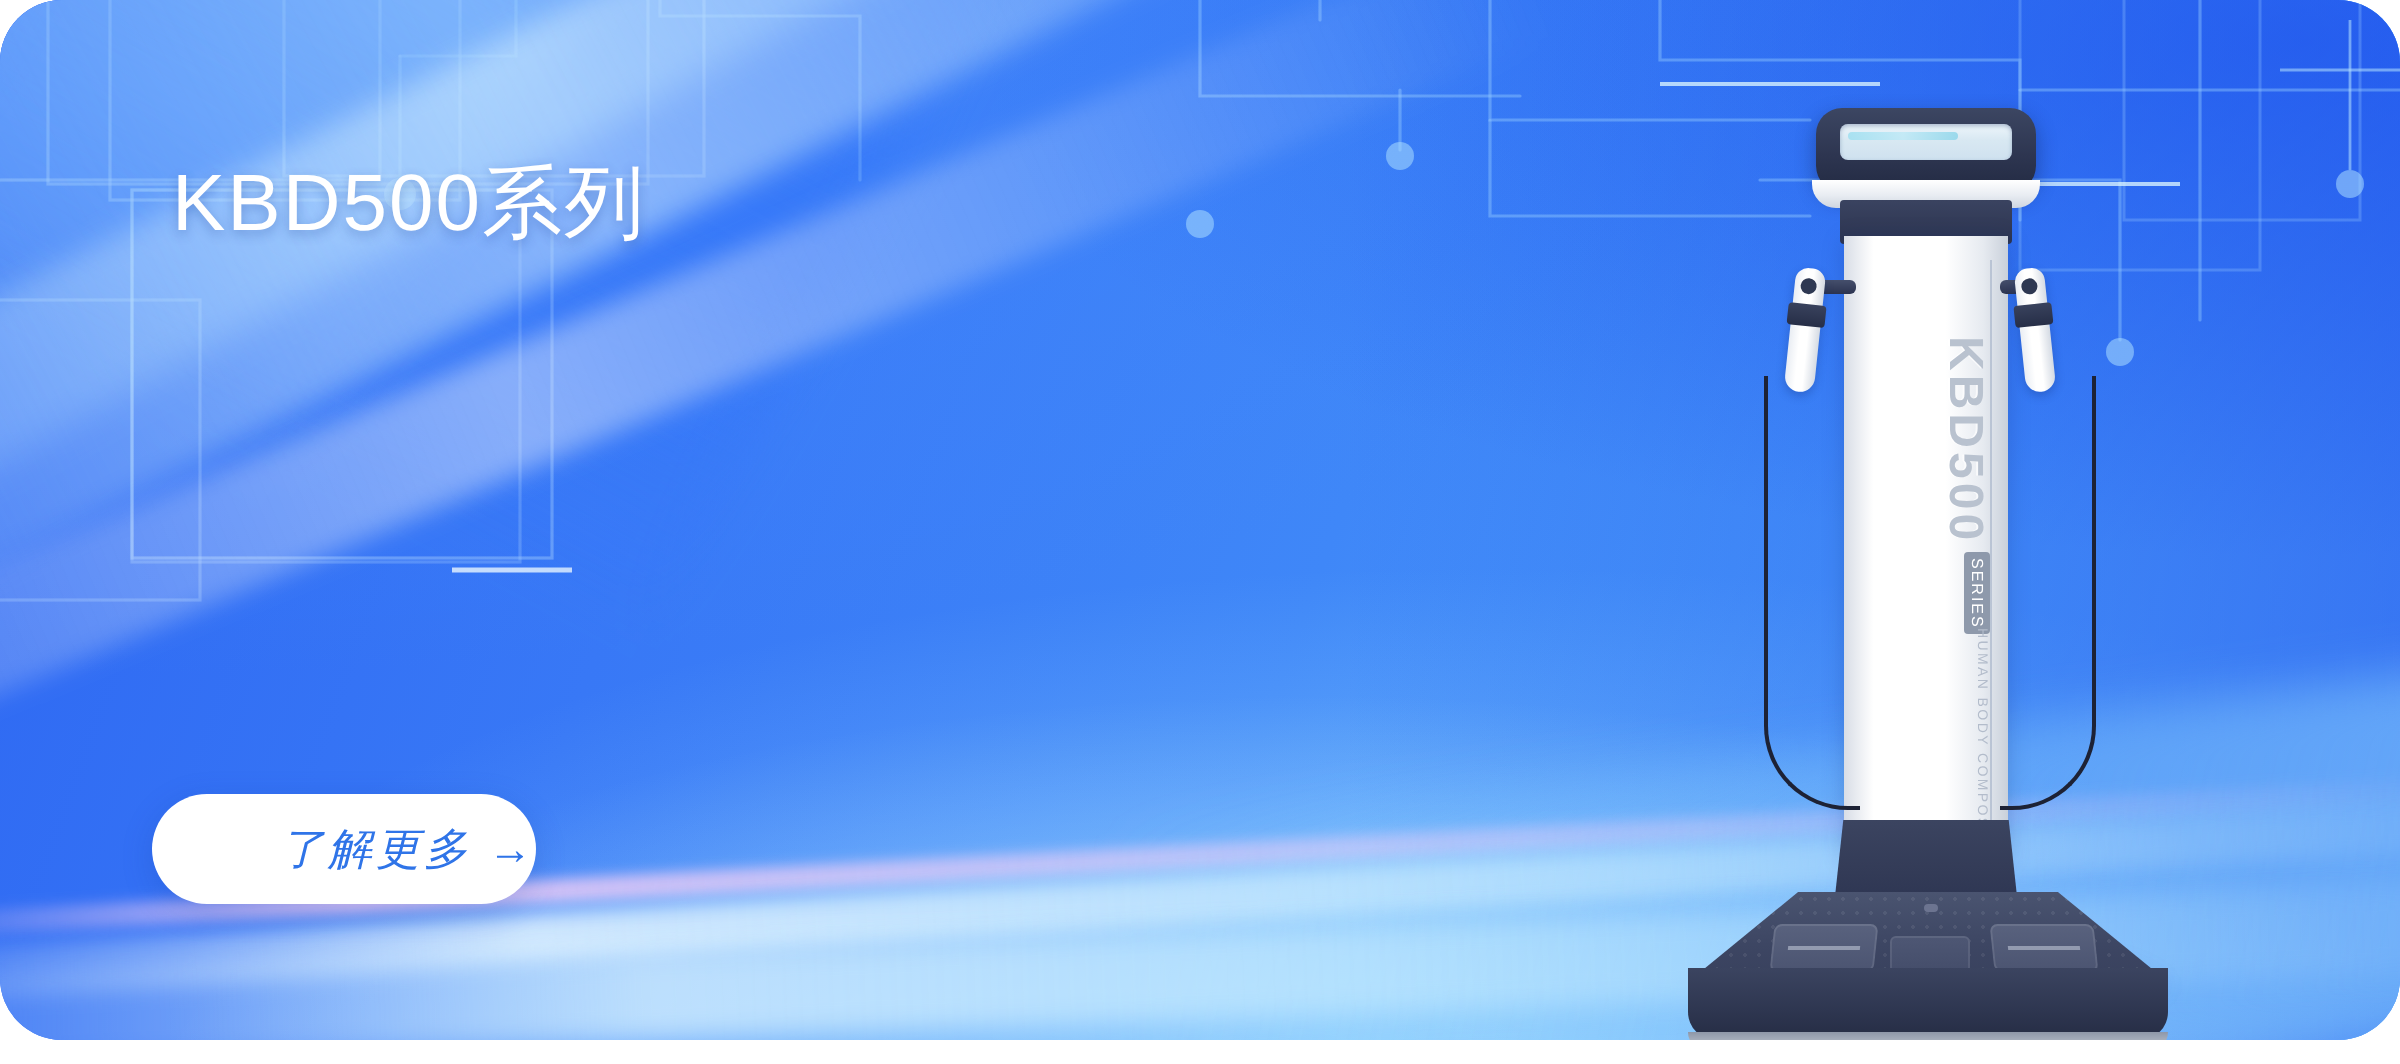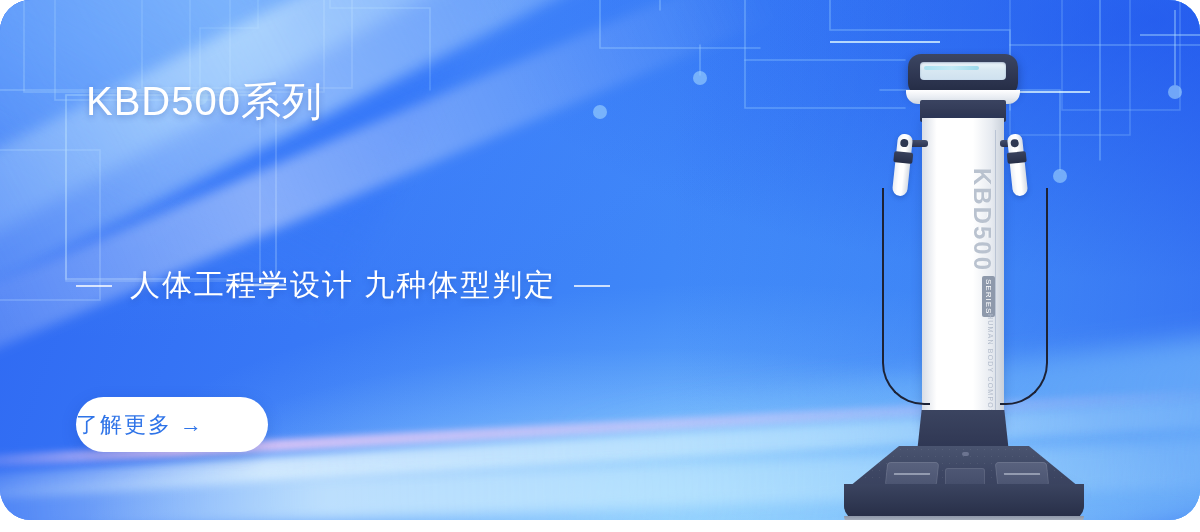--- a/index.html
+++ b/index.html
@@ -282,11 +282,6 @@
     <div class="eyebrow">KBD500系列</div>
 
 
-    <div class="subline">
-      <span class="dash"></span>
-      <span class="sub-text">人体工程学设计  九种体型判定</span>
-      <span class="dash"></span>
-    </div>
 
     <button class="cta">
       <span class="cta-label">了解更多 →</span>

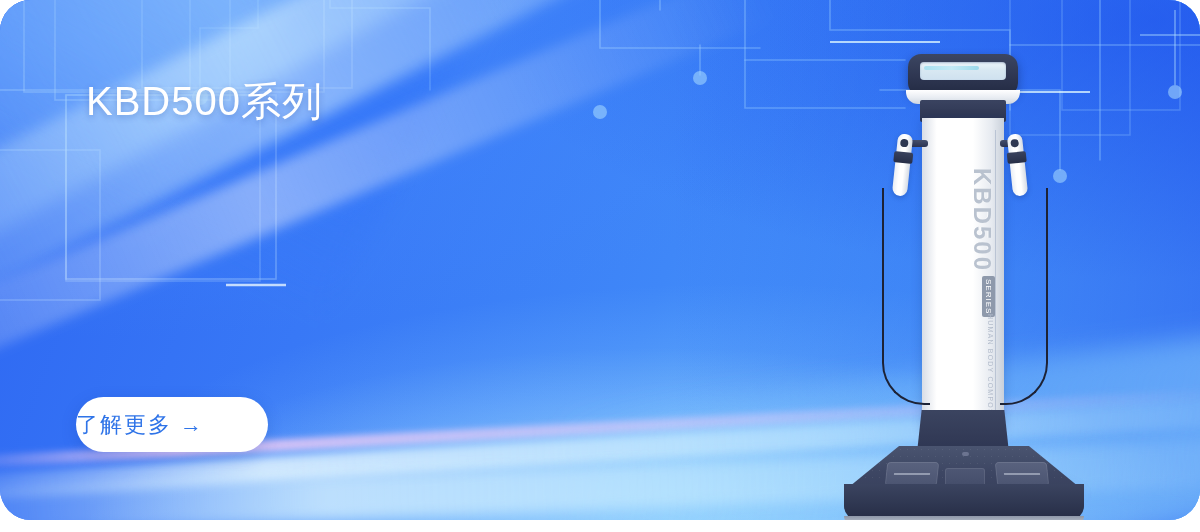--- a/index.html
+++ b/index.html
@@ -97,11 +97,12 @@
     position:absolute;left:76px;top:397px;
     width:192px;height:55px;border-radius:28px;
     background:#ffffff;
-    display:flex;align-items:center;justify-content:flex-start;
+    display:flex;align-items:center;justify-content:flex-end;
     box-shadow:0 4px 16px rgba(20,60,160,.20);
     cursor:pointer;
     border:none;
     padding:0;
+    font-style:italic;
   }
   .cta-label{
     font-size:22px;color:#2f74e8;letter-spacing:2px;

